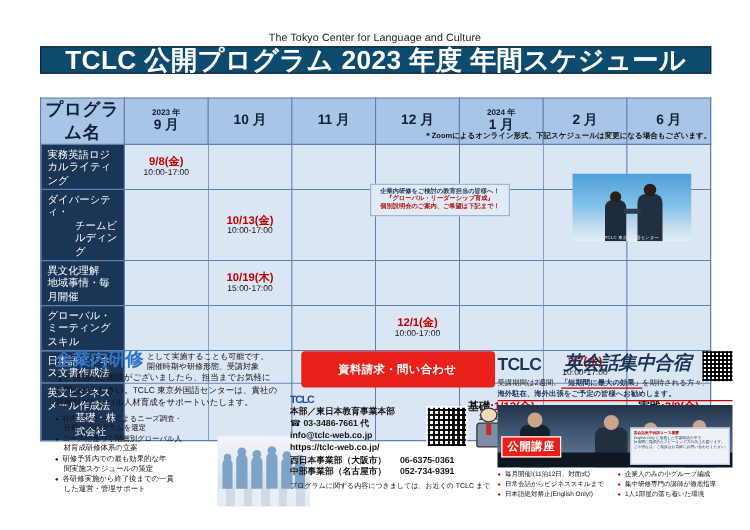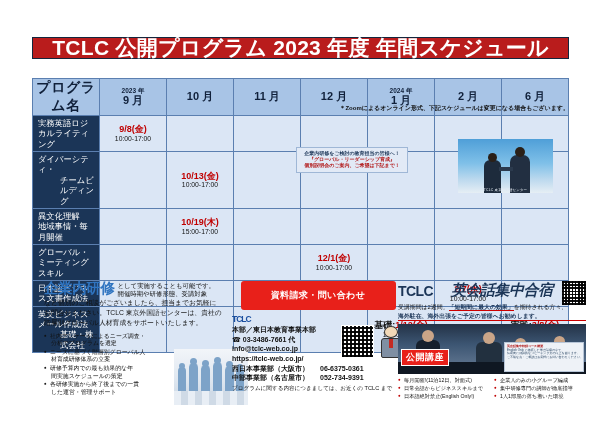--- a/index.html
+++ b/index.html
@@ -273,6 +273,7 @@
 
 <div id="page">
 
+  <div class="eyebrow">The Tokyo Center for Language and Culture</div>
 
   <div class="titlebar">
     <div class="t">TCLC 公開プログラム  2023 年度  年間スケジュール</div>

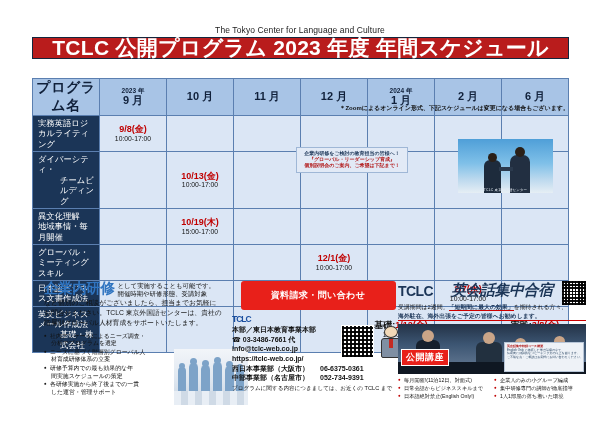--- a/index.html
+++ b/index.html
@@ -24,7 +24,7 @@
   .titlebar {
     position: absolute; left: 32px; top: 37px;
     width: 537px; height: 22px;
-    background: #b91c1c;
+    background: #0c4a6e;
     border: 1px solid #0e2votes;
     border: 1px solid #12263d;
     display: flex; align-items: center; justify-content: center;

